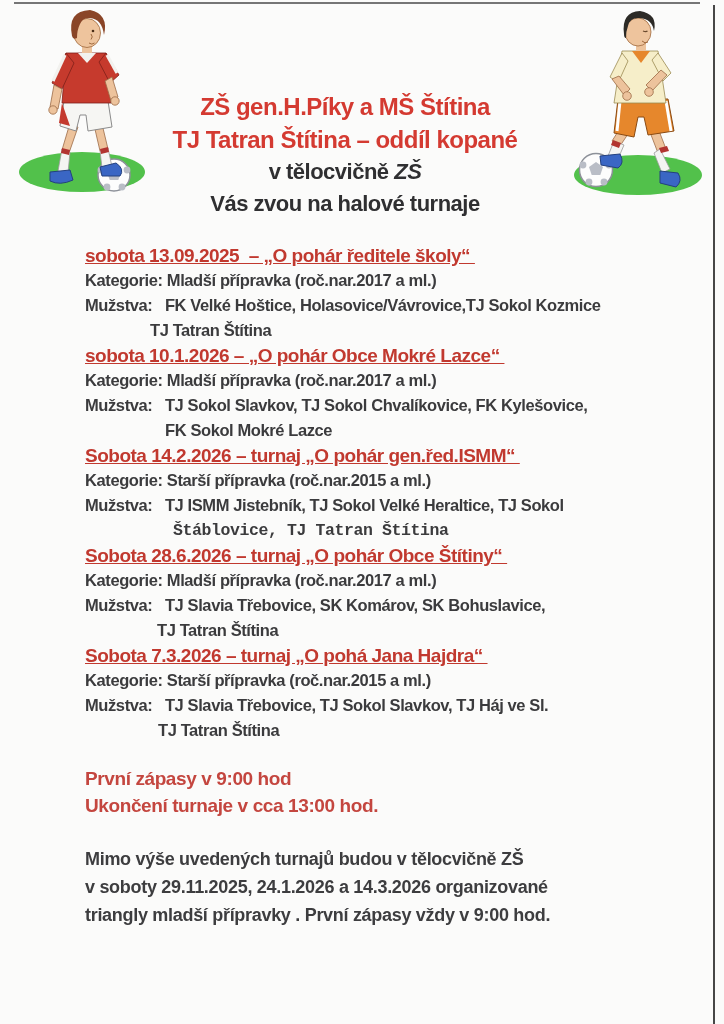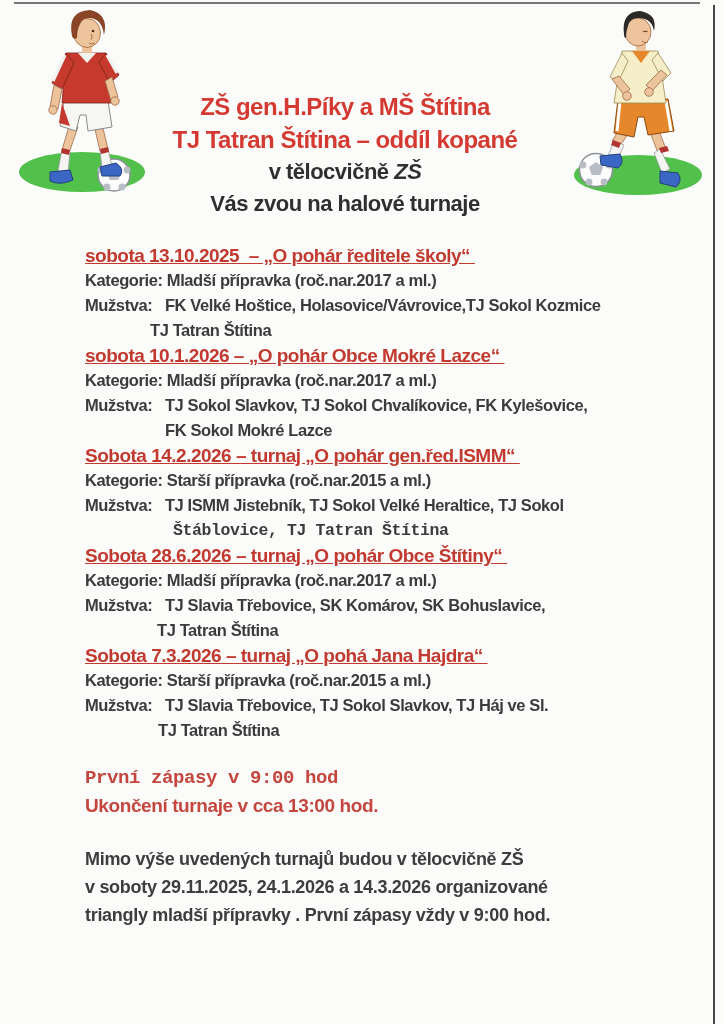--- a/index.html
+++ b/index.html
@@ -148,7 +148,7 @@
 <div class="main">
   <div>
       <div class="tblock">
-        <div class="t-title">sobota 13.10.2025  – „O pohár ředitele školy“ </div>
+        <div class="t-title">sobota 13.09.2025  – „O pohár ředitele školy“ </div>
         <div class="t-line">Kategorie: Mladší přípravka (roč.nar.2017 a ml.)</div>
         <div class="t-line">Mužstva:   FK Velké Hoštice, Holasovice/Vávrovice,TJ Sokol Kozmice</div>
         <div class="t-line" style="padding-left: 65px;">TJ Tatran Štítina</div>

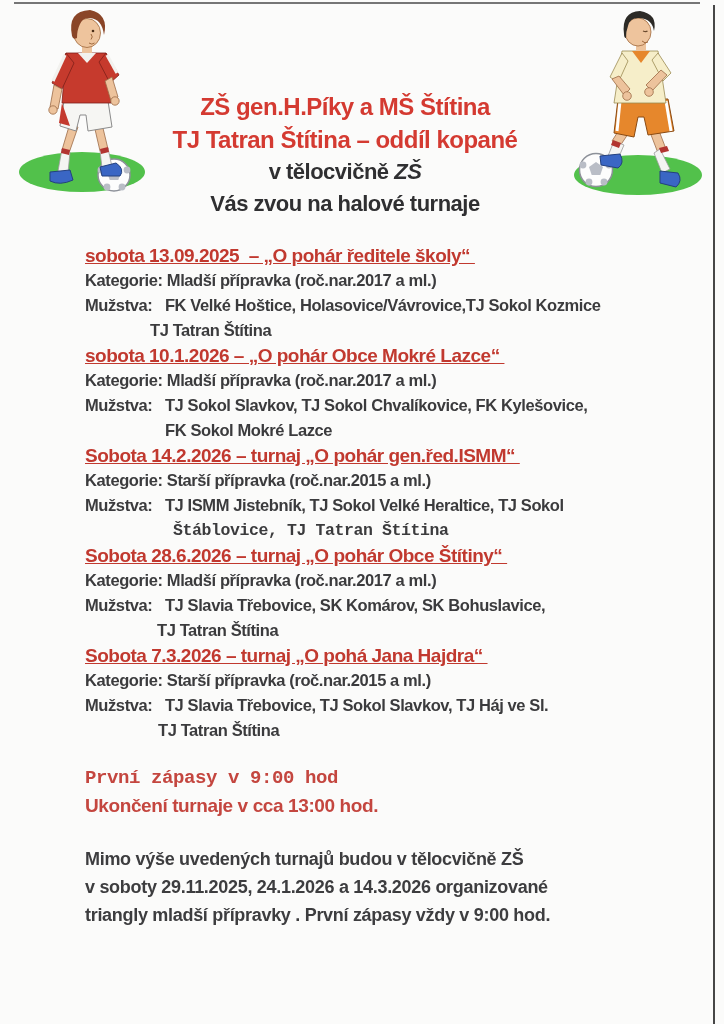--- a/index.html
+++ b/index.html
@@ -33,7 +33,7 @@
   .t-line .u{}
 
   .sched{color:#c4463f;font-size:19px;line-height:27px;letter-spacing:-0.4px;white-space:pre;}
-  .sched-first{margin-top:22px;font-family:Liberation Mono, monospace;}
+  .sched-first{margin-top:22px;}
 
   .note{
     color:#3d3d3f;font-size:18px;line-height:28px;

